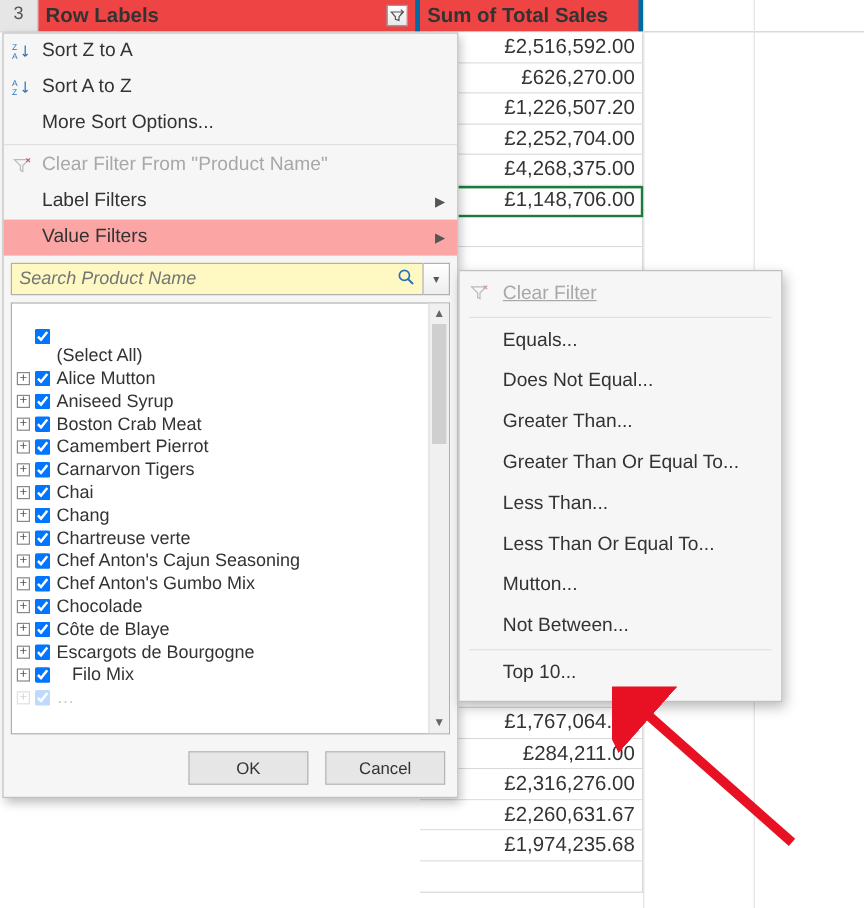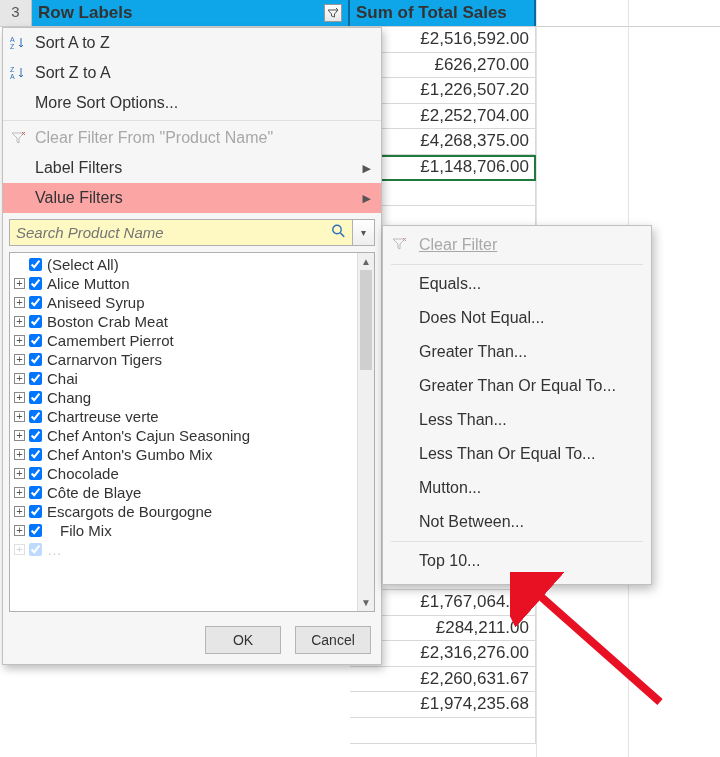--- a/index.html
+++ b/index.html
@@ -29,8 +29,8 @@
     color: #555;
   }
   .colhdr {
-    background: #0ea5e9;
-    border-right: 2px solid #0369a1;
+    background: #ef4444;
+    border-right: 4px solid #0369a1;
     padding: 3px 6px;
     display: flex;
     align-items: center;

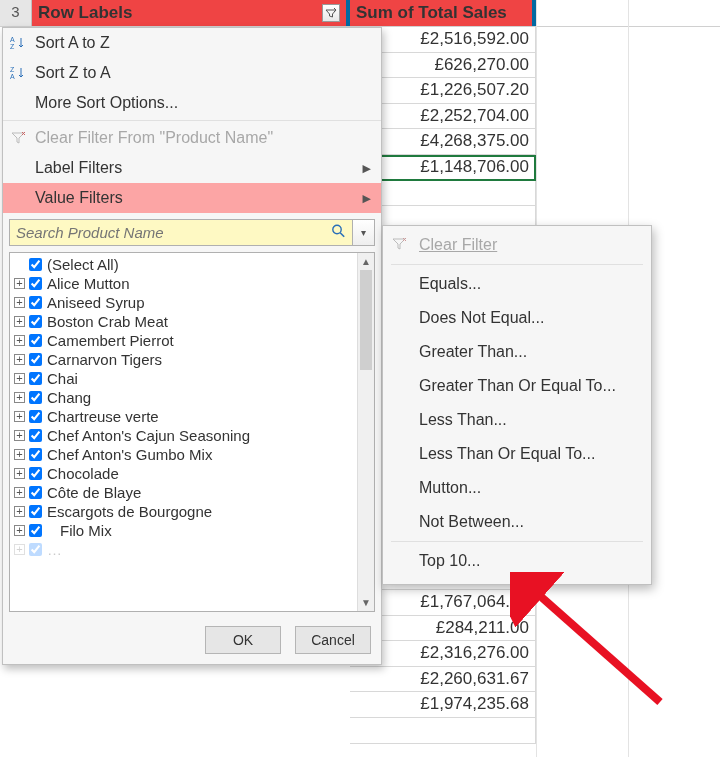--- a/index.html
+++ b/index.html
@@ -309,22 +309,22 @@
   <div class="menu-item">
     <span class="micon">
       <svg width="16" height="16">
+          <text x="0" y="7" font-size="7" fill="#2a6fb8">Z</text>
+          <text x="0" y="14" font-size="7" fill="#2a6fb8">A</text>
+          <path d="M11 3v9m0 0l-2-2m2 2l2-2" stroke="#2a6fb8" stroke-width="1" fill="none"></path>
+        </svg>
+    </span>
+    <span>Sort Z to A</span>
+  </div>
+  <div class="menu-item">
+    <span class="micon">
+      <svg width="16" height="16">
           <text x="0" y="7" font-size="7" fill="#2a6fb8">A</text>
           <text x="0" y="14" font-size="7" fill="#2a6fb8">Z</text>
           <path d="M11 3v9m0 0l-2-2m2 2l2-2" stroke="#2a6fb8" stroke-width="1" fill="none"></path>
         </svg>
     </span>
     <span>Sort A to Z</span>
-  </div>
-  <div class="menu-item">
-    <span class="micon">
-      <svg width="16" height="16">
-          <text x="0" y="7" font-size="7" fill="#2a6fb8">Z</text>
-          <text x="0" y="14" font-size="7" fill="#2a6fb8">A</text>
-          <path d="M11 3v9m0 0l-2-2m2 2l2-2" stroke="#2a6fb8" stroke-width="1" fill="none"></path>
-        </svg>
-    </span>
-    <span>Sort Z to A</span>
   </div>
   <div class="menu-item">
     <span>More Sort Options...</span>

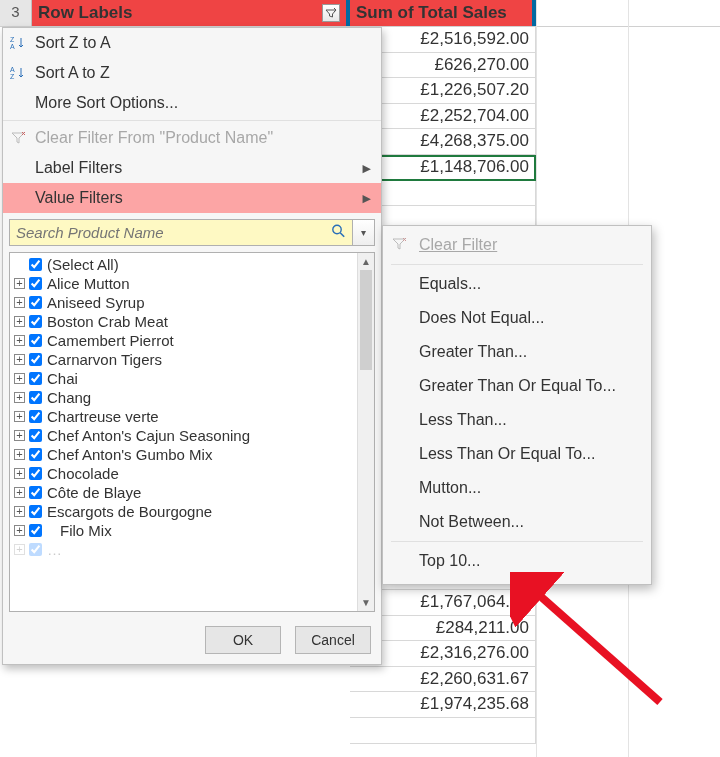--- a/index.html
+++ b/index.html
@@ -366,7 +366,7 @@
         <div class="cbox-row">
           <div class="noexp"></div>
           <input type="checkbox" class="chk" checked="" style="">
-          <span style="margin-left: 3px;">(Select All)</span>
+          <span style="margin-left: 3px; margin-top: 32px;">(Select All)</span>
         </div>
         <div class="cbox-row">
           <div class="expander">+</div>

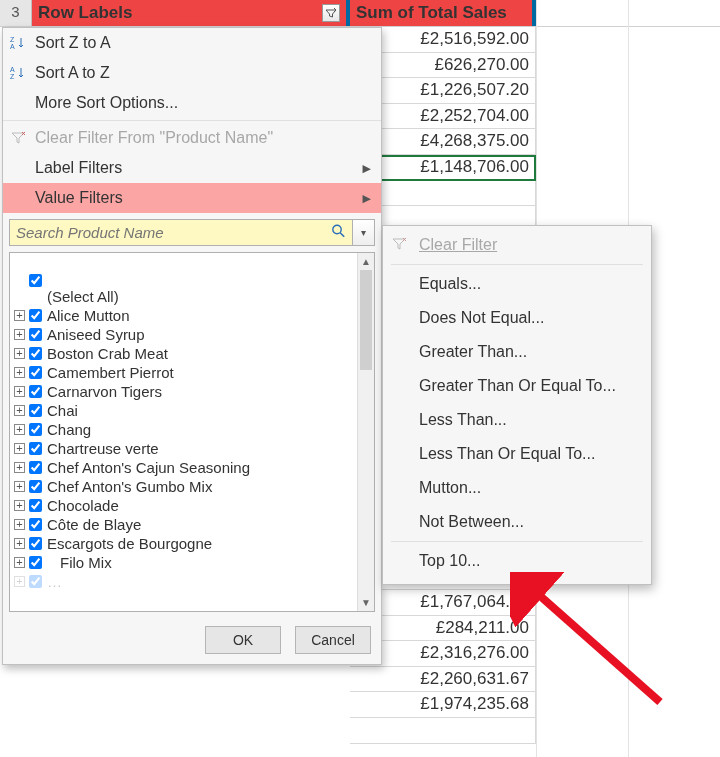--- a/index.html
+++ b/index.html
@@ -177,7 +177,7 @@
     padding: 8px 10px 10px 10px;
   }
   .btn {
-    width: 76px; padding: 5px 0;
+    width: 100px; padding: 5px 0;
     text-align:center;
     background: #e6e6e6;
     border: 1px solid #b5b5b5;

